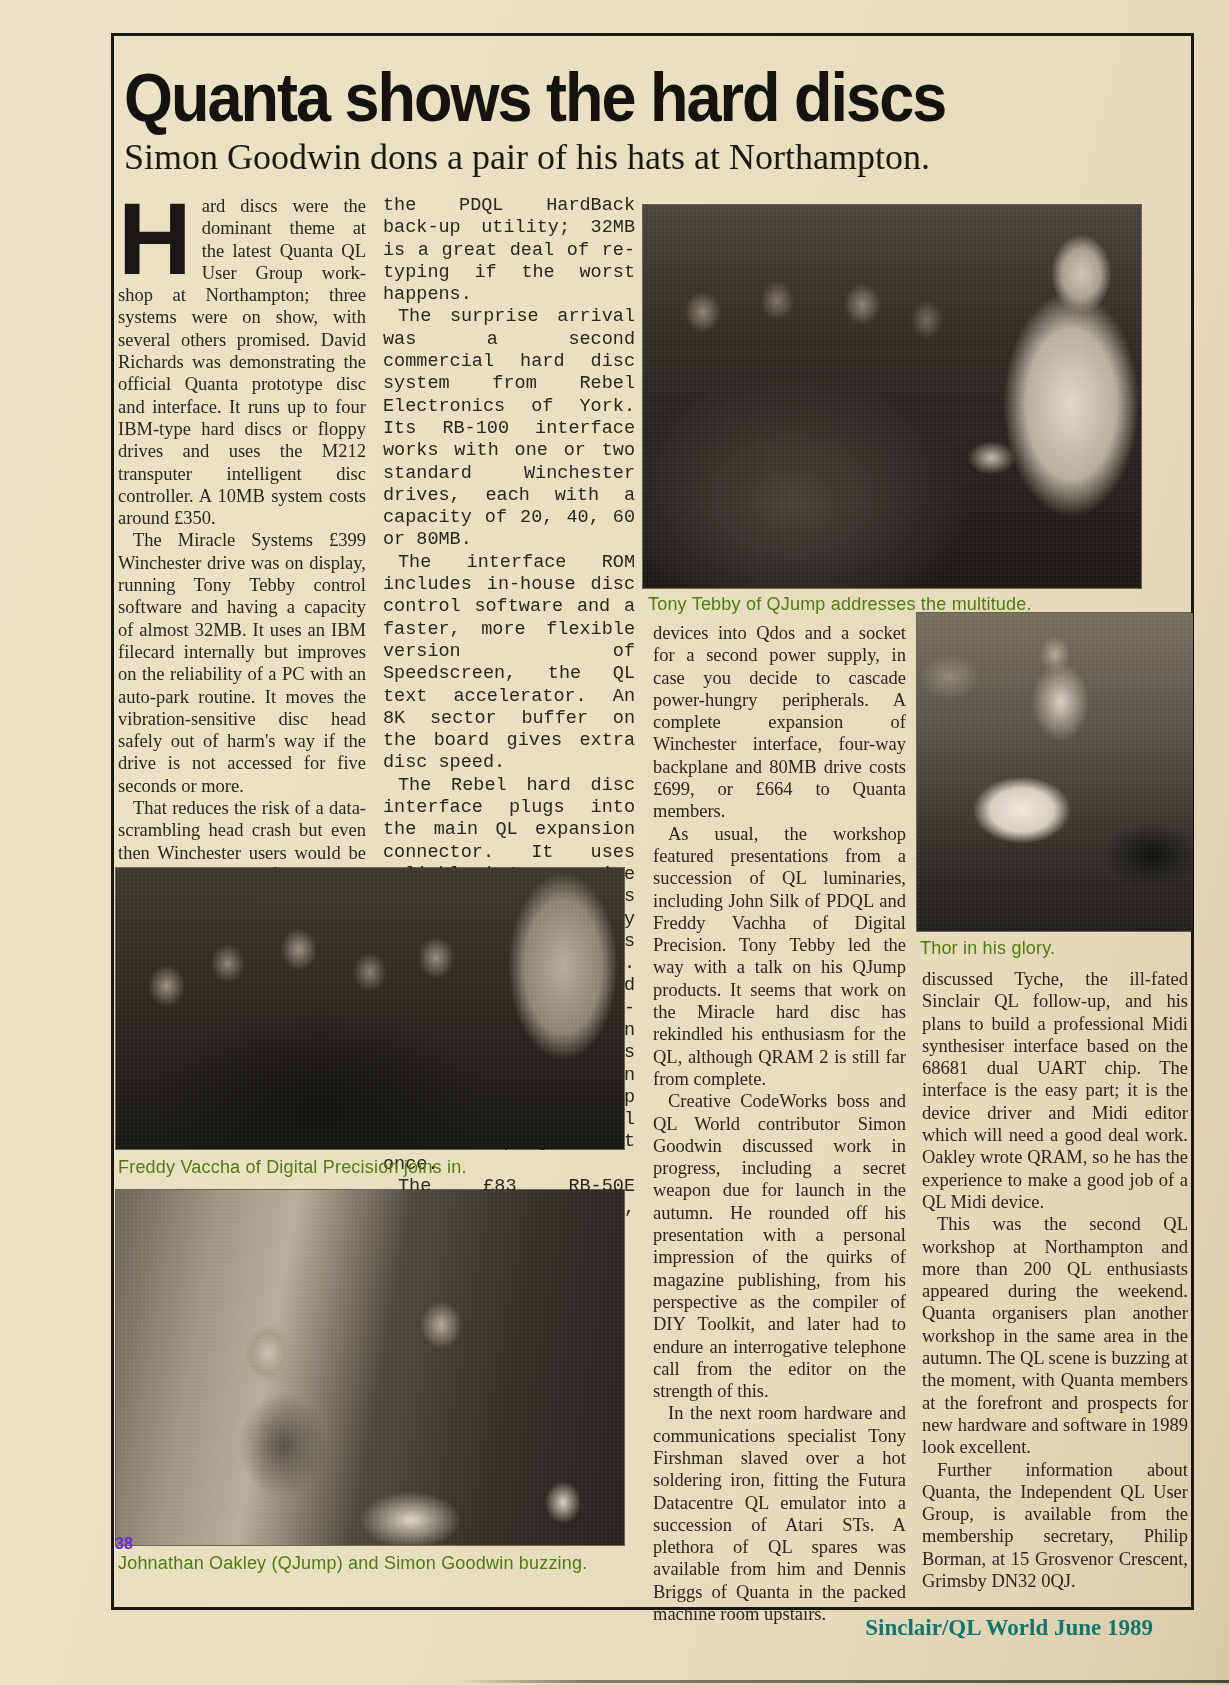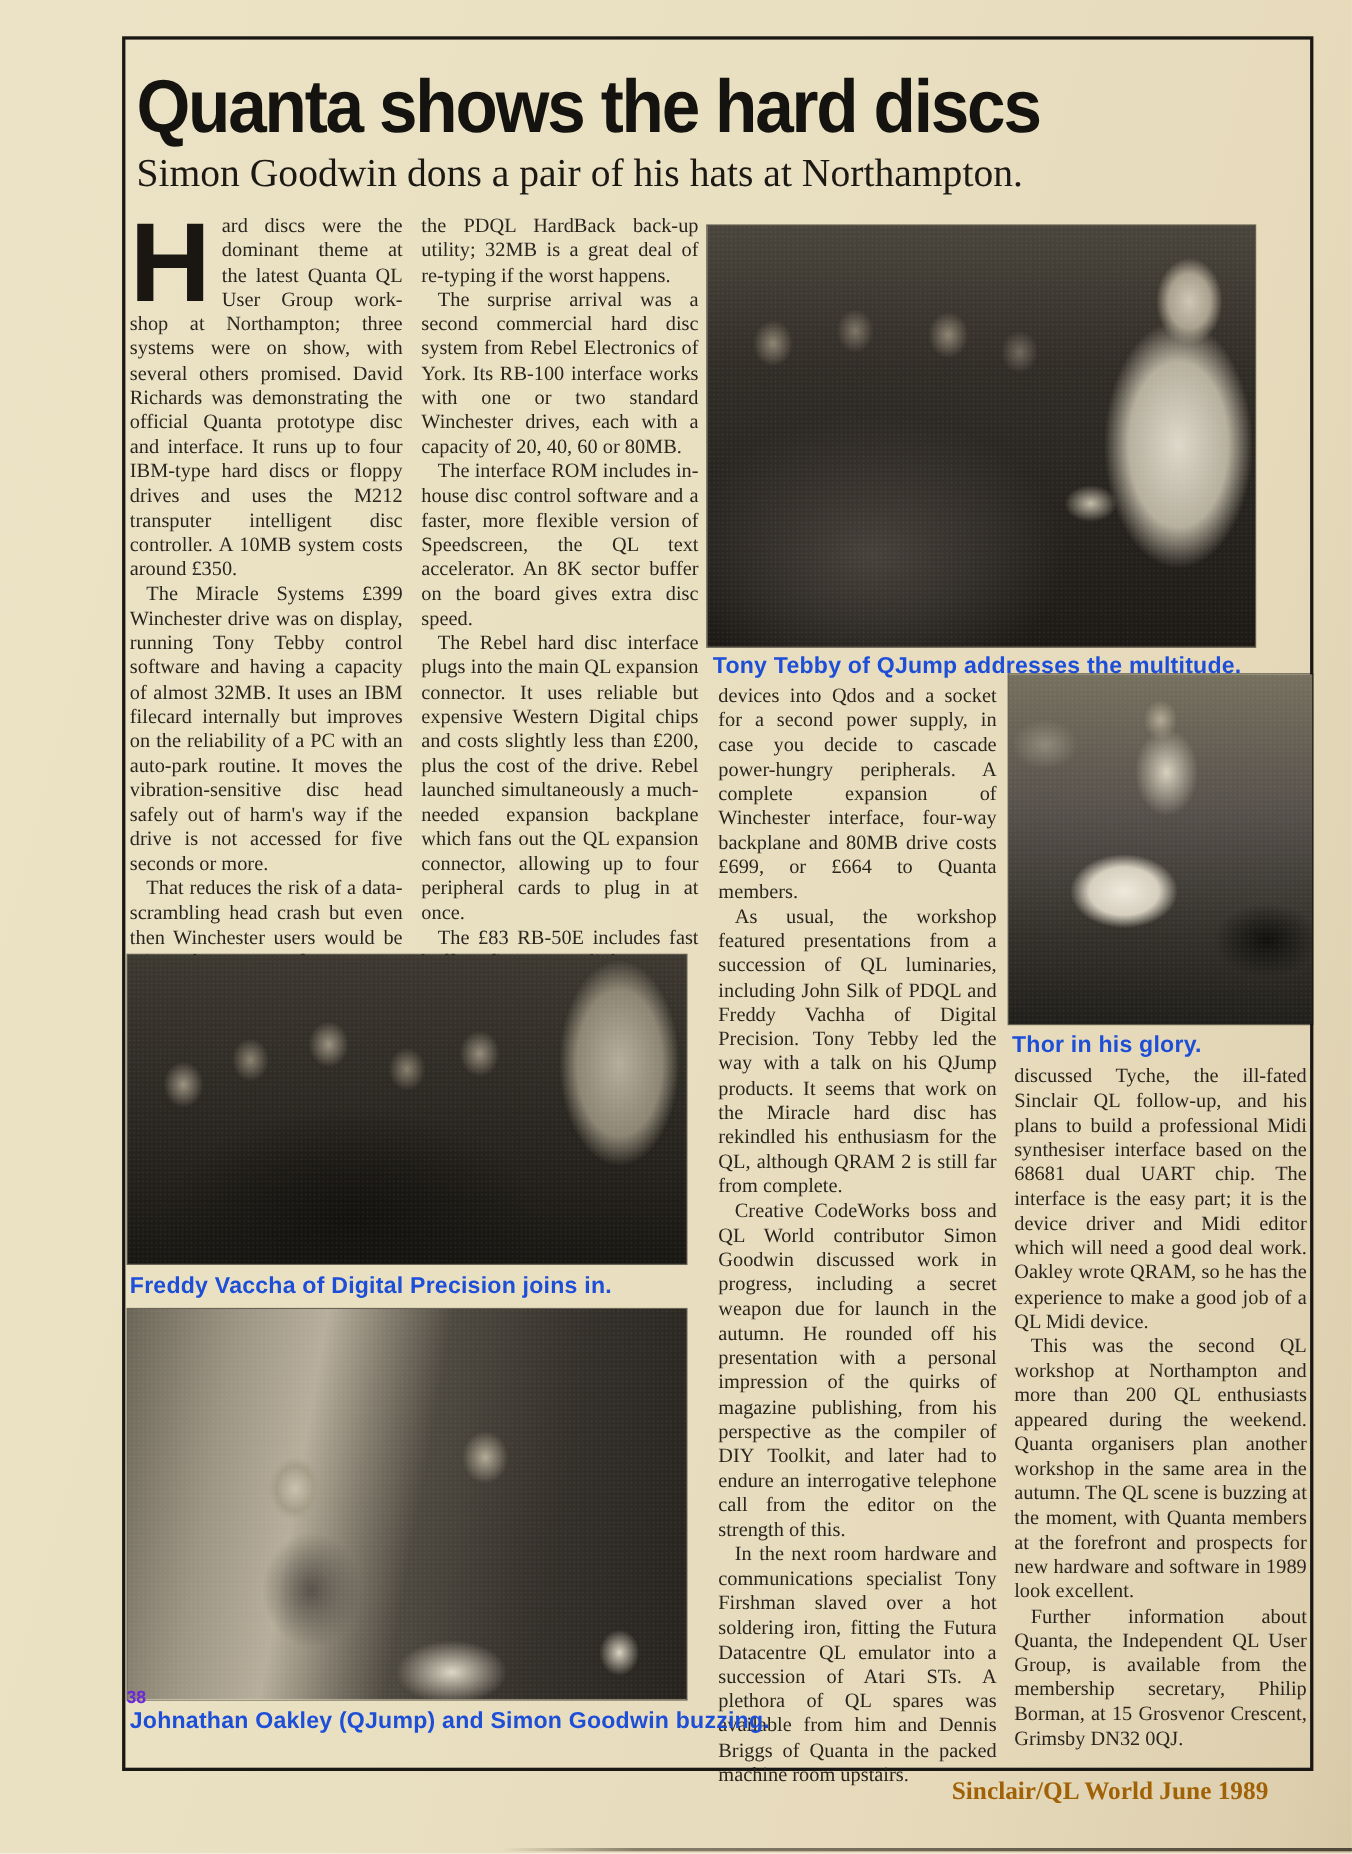--- a/index.html
+++ b/index.html
@@ -121,7 +121,7 @@
     <p class="indent">That reduces the risk of a data-scrambling head crash but even then Winchester users would be wise to buy a copy of</p>
   </div>
 
-  <div class="col" id="col2" style="left:347px;top:195px;width:252px;">
+  <div class="col" id="col2" style="left:347px;top:195px;width:252px;font-family:Liberation Mono, monospace;">
     <p>the PDQL HardBack back-up utility; 32MB is a great deal of re-typing if the worst happens.</p>
     <p class="indent">The surprise arrival was a second commercial hard disc system from Rebel Electronics of York. Its RB-100 interface works with one or two standard Winchester drives, each with a capacity of 20, 40, 60 or 80MB.</p>
     <p class="indent">The interface ROM includes in-house disc control software and a faster, more flexible version of Speedscreen, the QL text accelerator. An 8K sector buffer on the board gives extra disc speed.</p>

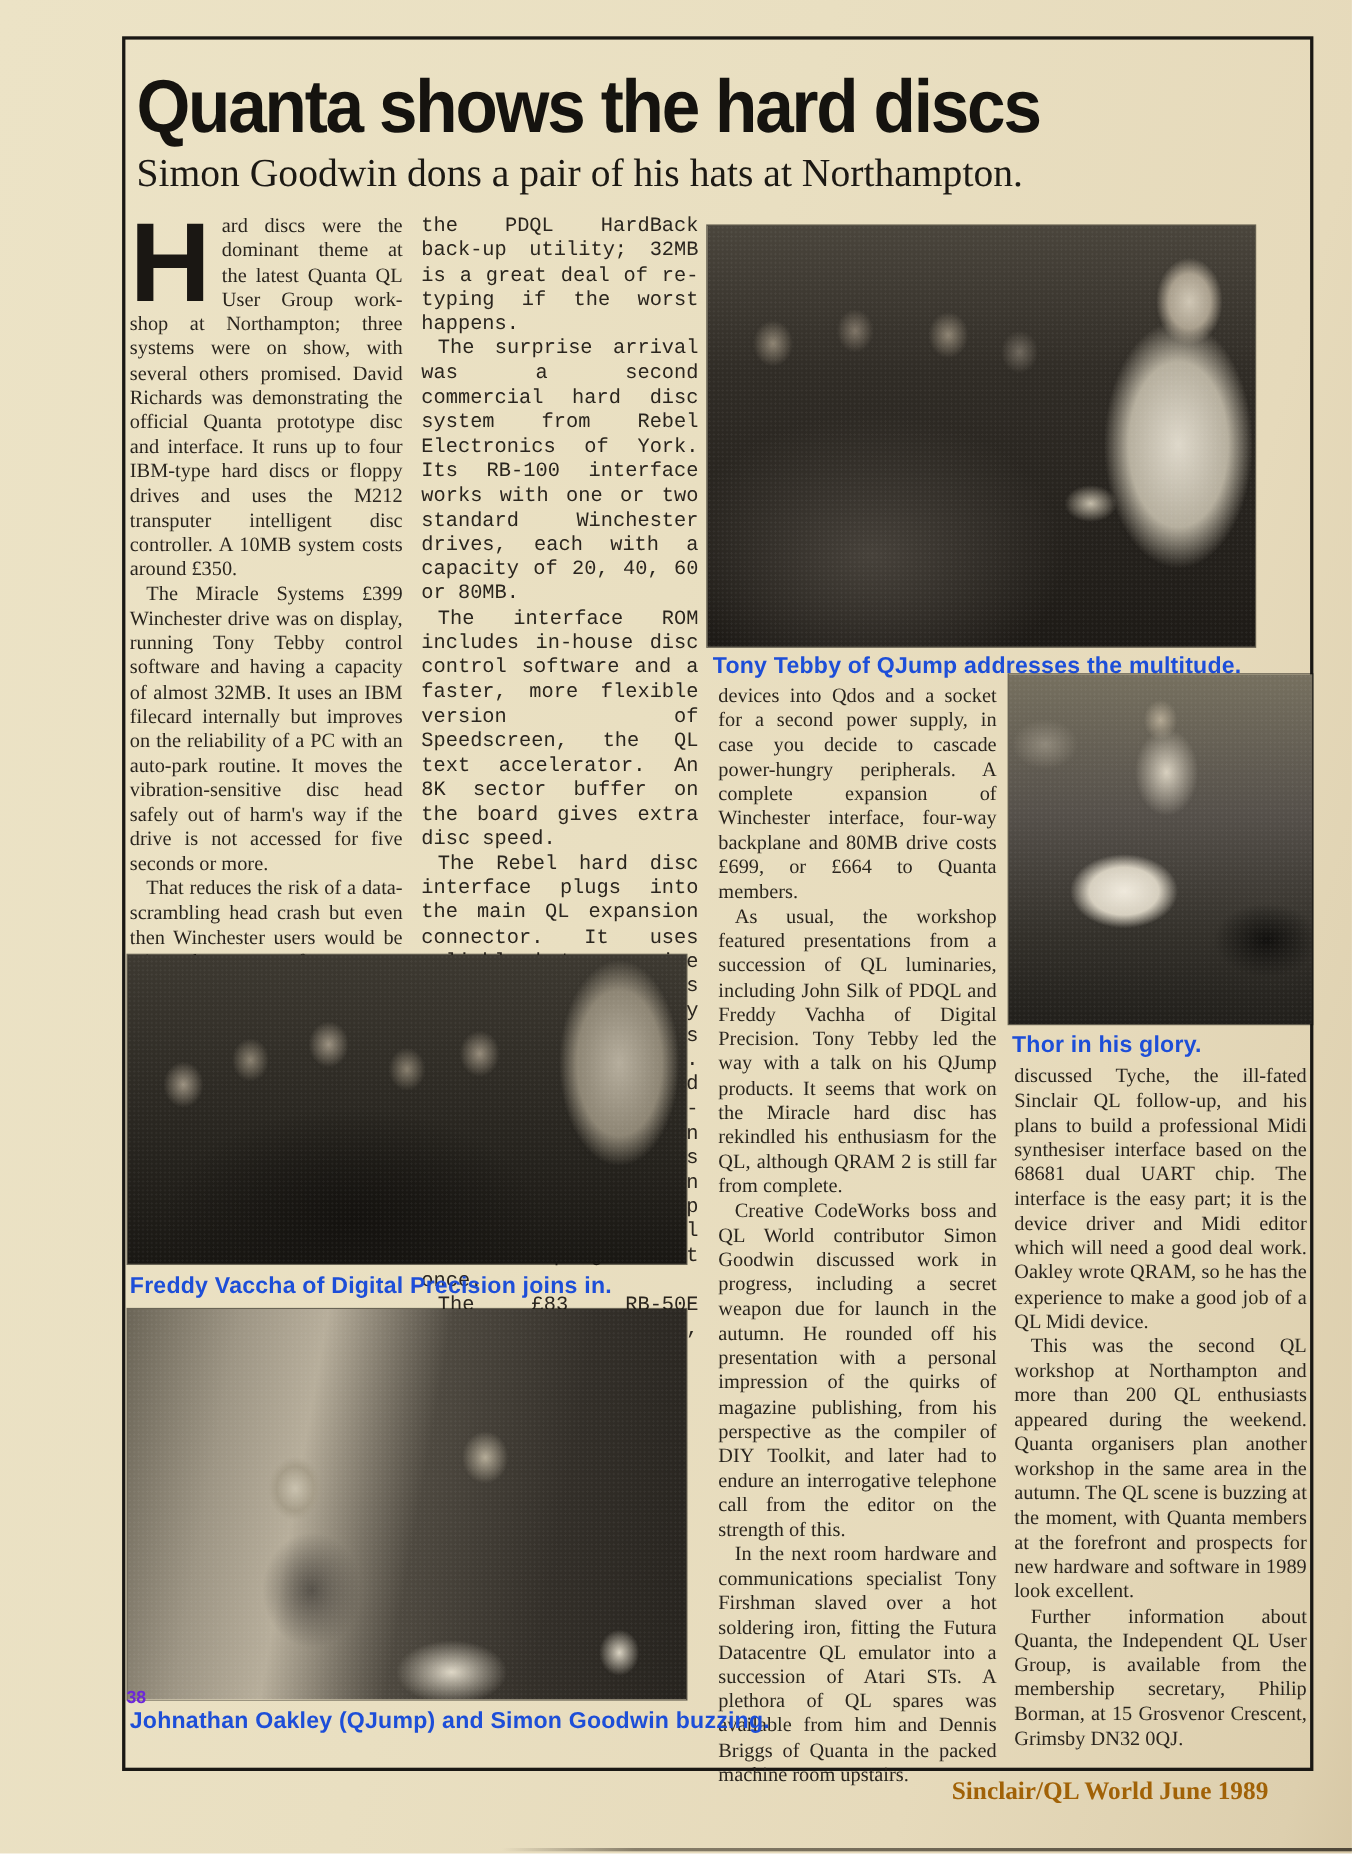--- a/index.html
+++ b/index.html
@@ -43,8 +43,8 @@
     background-size:4px 4px;pointer-events:none;
   }
   .caption{
-    position:absolute;font-family:"Liberation Sans", sans-serif;font-weight:bold;
-    font-size:21px;color:#1d4ed8;letter-spacing:.2px;white-space:nowrap;
+    position:absolute;font-family:"Liberation Sans", sans-serif;font-weight:normal;
+    font-size:18px;color:#4d7c0f;letter-spacing:.2px;white-space:nowrap;
   }
   .page-number{
     position:absolute;left:79px;top:1535px;

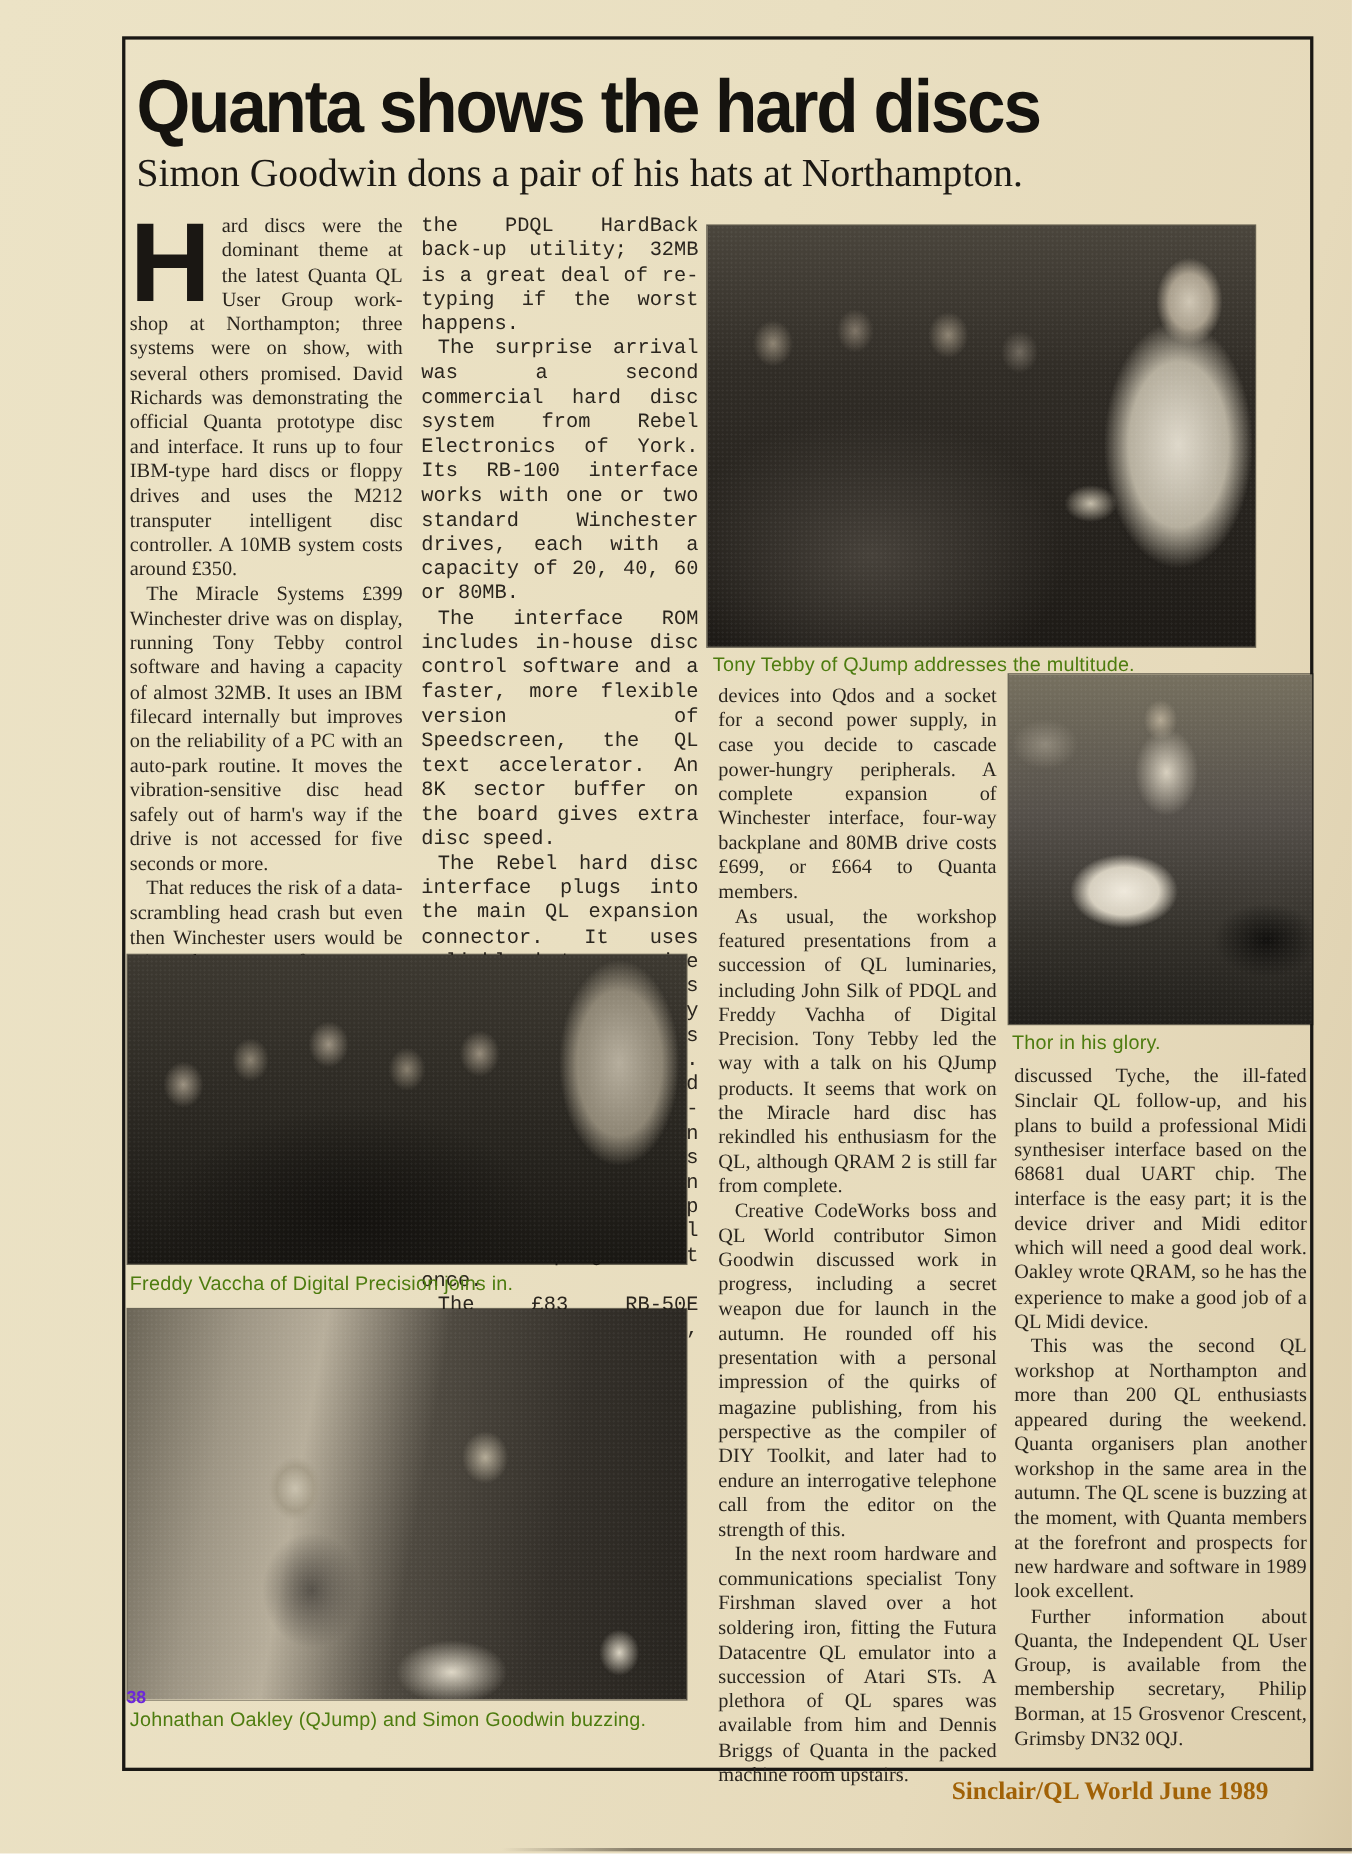--- a/index.html
+++ b/index.html
@@ -52,7 +52,7 @@
   }
   .footer-right{
     position:absolute;right:76px;top:1615px;
-    font-family:"Liberation Serif", serif;font-weight:bold;font-size:23px;color:#a16207;
+    font-family:"Liberation Serif", serif;font-weight:bold;font-size:23px;color:#0f766e;
   }
   .scan-edge{
     position:absolute;left:420px;bottom:2px;width:809px;height:3px;

